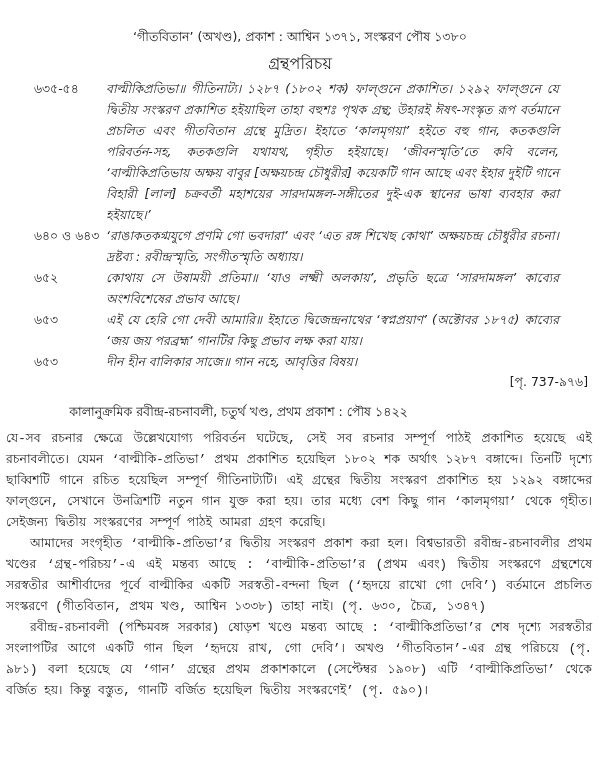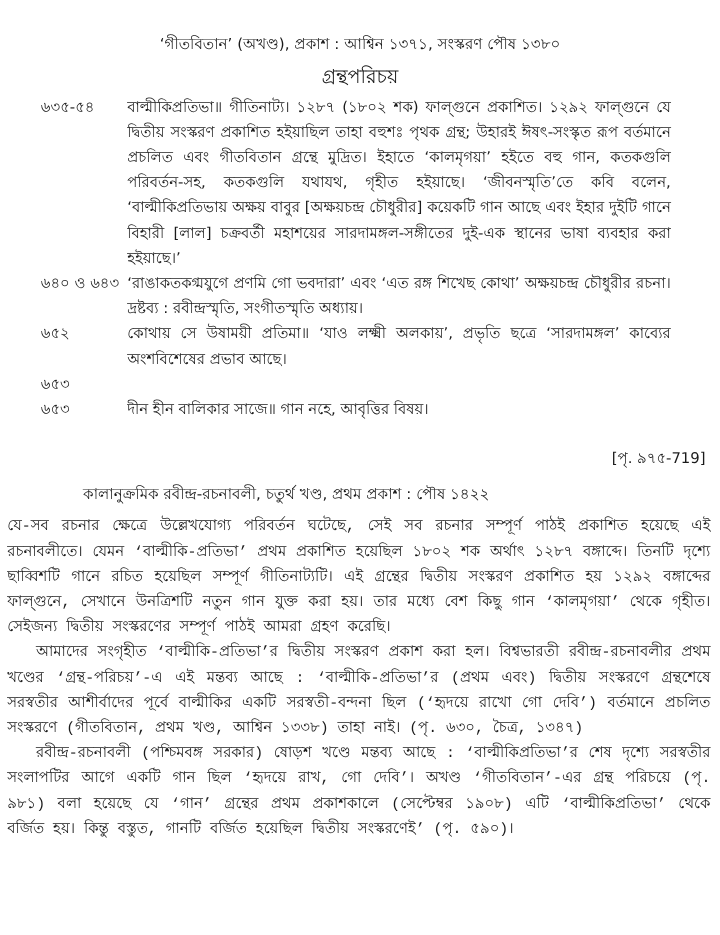--- a/index.html
+++ b/index.html
@@ -17,7 +17,7 @@
     .entries { position: absolute; top: 54px; left: 0; width: 600px; }
     .entry { display: flex; }
     .entry-num { width: 106px; padding-left: 34px; box-sizing: border-box; flex: none; }
-    .entry-body { width: 453px; text-align: justify; text-align-last: left; }
+    .entry-body { width: 453px; text-align: justify; text-align-last: left; font-style: italic; }
     .ref1 { position: absolute; top: 347px; right: 12px; }
     .heading3 { position: absolute; top: 377px; left: 0; width: 477px; font-size: 12.6px; }
     .para-block { position: absolute; top: 405px; left: 6px; width: 586px; text-align: justify; font-family: Liberation Mono, monospace; }

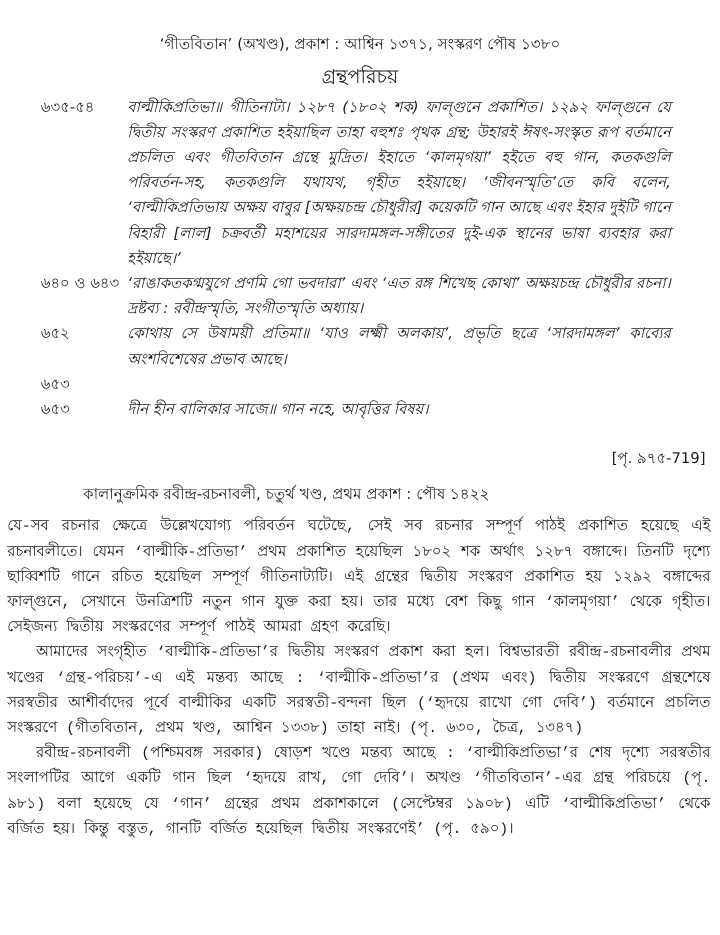--- a/index.html
+++ b/index.html
@@ -49,6 +49,7 @@
     </div>
     <div class="entry">
       <div class="entry-num">৬৫৩</div>
+      <div class="entry-body">এই যে হেরি গো দেবী আমারি॥ ইহাতে দ্বিজেন্দ্রনাথের ‘স্বপ্নপ্রয়াণ’ (অক্টোবর ১৮৭৫) কাব্যের ‘জয় জয় পরব্রহ্ম’ গানটির কিছু প্রভাব লক্ষ করা যায়।</div>
     </div>
     <div class="entry">
       <div class="entry-num">৬৫৩</div>

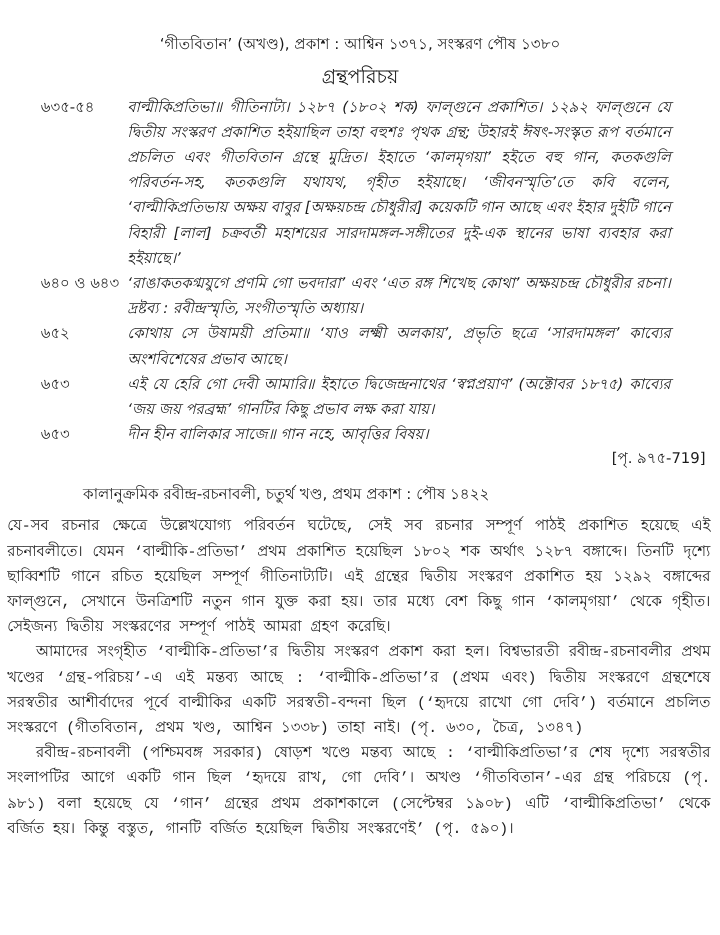--- a/index.html
+++ b/index.html
@@ -57,7 +57,7 @@
     </div>
   </div>
 
-  <div class="ref1">[পৃ. ৯৭৫-719]</div>
+  <div class="ref1">[পৃ. 737-৯৭৬]</div>
 
   <div class="heading3 center">কালানুক্রমিক রবীন্দ্র-রচনাবলী, চতুর্থ খণ্ড, প্রথম প্রকাশ : পৌষ ১৪২২</div>
 

